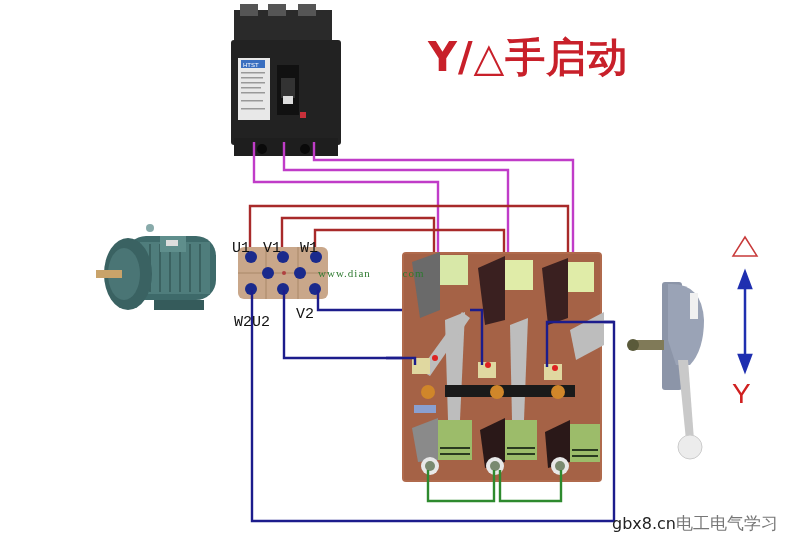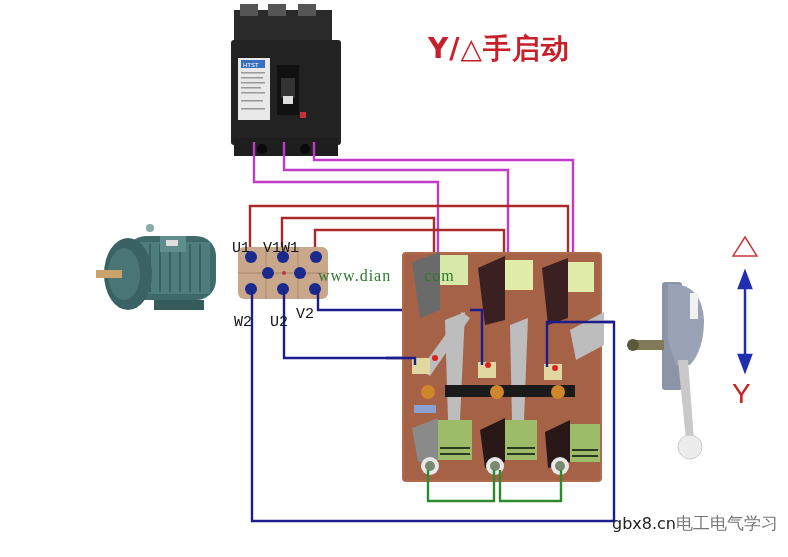--- a/index.html
+++ b/index.html
@@ -6,7 +6,7 @@
   body { width:788px; height:557px; position:relative; overflow:hidden; font-family:"Liberation Sans", sans-serif; }
   .abs { position:absolute; }
   #wires { position:absolute; left:0; top:0; width:788px; height:557px; }
-  .title { left:428px; top:30px; color:#c8202a; font-size:28px; font-weight:bold; letter-spacing:1px; white-space:nowrap; font-family:"DejaVu Sans", sans-serif; }
+  .title { left:428px; top:30px; color:#c8202a; font-size:40px; font-weight:bold; letter-spacing:1px; white-space:nowrap; font-family:"DejaVu Sans", sans-serif; }
   .term-label { font-size:15px; color:#111; font-family:Liberation Mono, monospace;margin-top:12px; }
   .watermark { left:318px; top:267px; font-family:"Liberation Serif", serif; font-size:16px; color:#2d7a2f; letter-spacing:1px; }
   .footer { left:612px; top:512px; font-size:16px; color:#222; white-space:nowrap; font-family:"DejaVu Sans", sans-serif; }

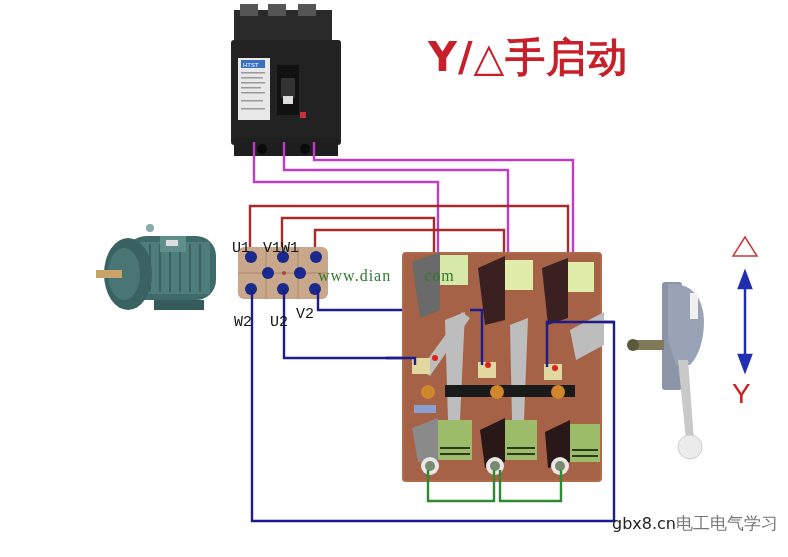--- a/index.html
+++ b/index.html
@@ -197,7 +197,7 @@
 
 <div class="abs term-label" style="left:232px; top:228px;">U1</div>
 <div class="abs term-label" style="left:263px; top:228px;text-align:center;">V1</div>
-<div class="abs term-label" style="left:281px; top:228px;">W1</div>
+<div class="abs term-label" style="left:300px; top:228px;">W1</div>
 <div class="abs term-label" style="left:234px; top:302px;">W2</div>
 <div class="abs term-label" style="left:270px; top:302px;">U2</div>
 <div class="abs term-label" style="left:296px; top:294px;">V2</div>

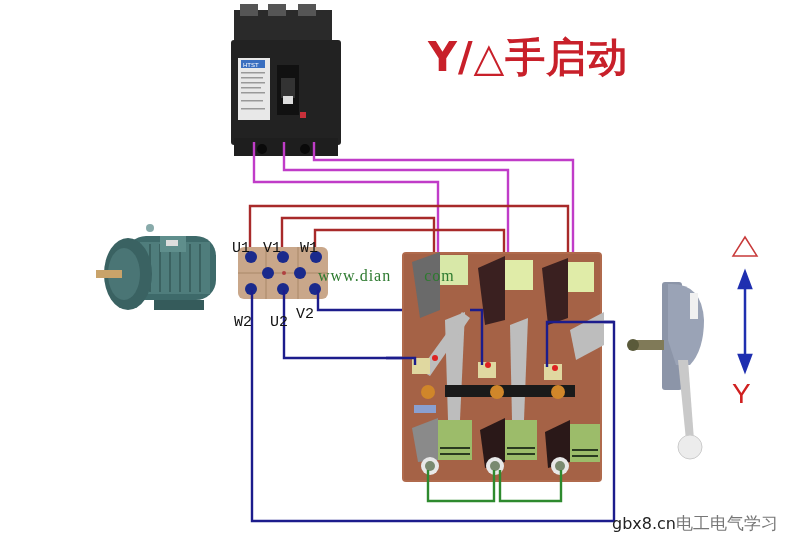--- a/index.html
+++ b/index.html
@@ -8,7 +8,7 @@
   #wires { position:absolute; left:0; top:0; width:788px; height:557px; }
   .title { left:428px; top:30px; color:#c8202a; font-size:40px; font-weight:bold; letter-spacing:1px; white-space:nowrap; font-family:"DejaVu Sans", sans-serif; }
   .term-label { font-size:15px; color:#111; font-family:Liberation Mono, monospace;margin-top:12px; }
-  .watermark { left:318px; top:267px; font-family:"Liberation Serif", serif; font-size:16px; color:#2d7a2f; letter-spacing:1px; }
+  .watermark { left:318px; top:267px; font-family:"Liberation Serif", serif; font-size:11px; color:#2d7a2f; letter-spacing:1px; }
   .footer { left:612px; top:512px; font-size:16px; color:#222; white-space:nowrap; font-family:"DejaVu Sans", sans-serif; }
   .footer .brand { color:#777; font-size:17px; margin-left:0; }
   .y-label { left:732px; top:378px; color:#d02020; font-size:28px; font-family:"Liberation Sans", sans-serif; }

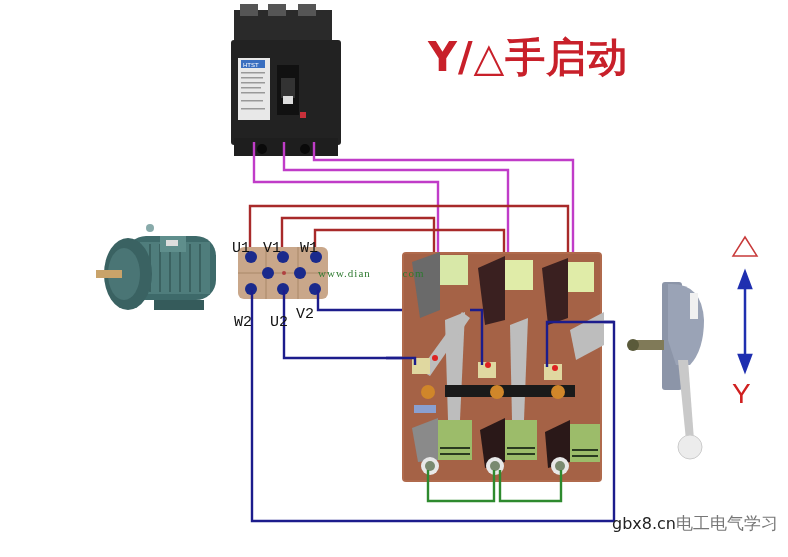--- a/index.html
+++ b/index.html
@@ -199,7 +199,7 @@
 <div class="abs term-label" style="left:263px; top:228px;text-align:center;">V1</div>
 <div class="abs term-label" style="left:300px; top:228px;">W1</div>
 <div class="abs term-label" style="left:234px; top:302px;">W2</div>
-<div class="abs term-label" style="left:270px; top:302px;">U2</div>
+<div class="abs term-label" style="left:252px; top:302px;">U2</div>
 <div class="abs term-label" style="left:296px; top:294px;">V2</div>
 
 <div class="abs watermark"><span>www.dian</span><span style="opacity:0.15;">  </span><span style="margin-left:28px;">com</span></div>

